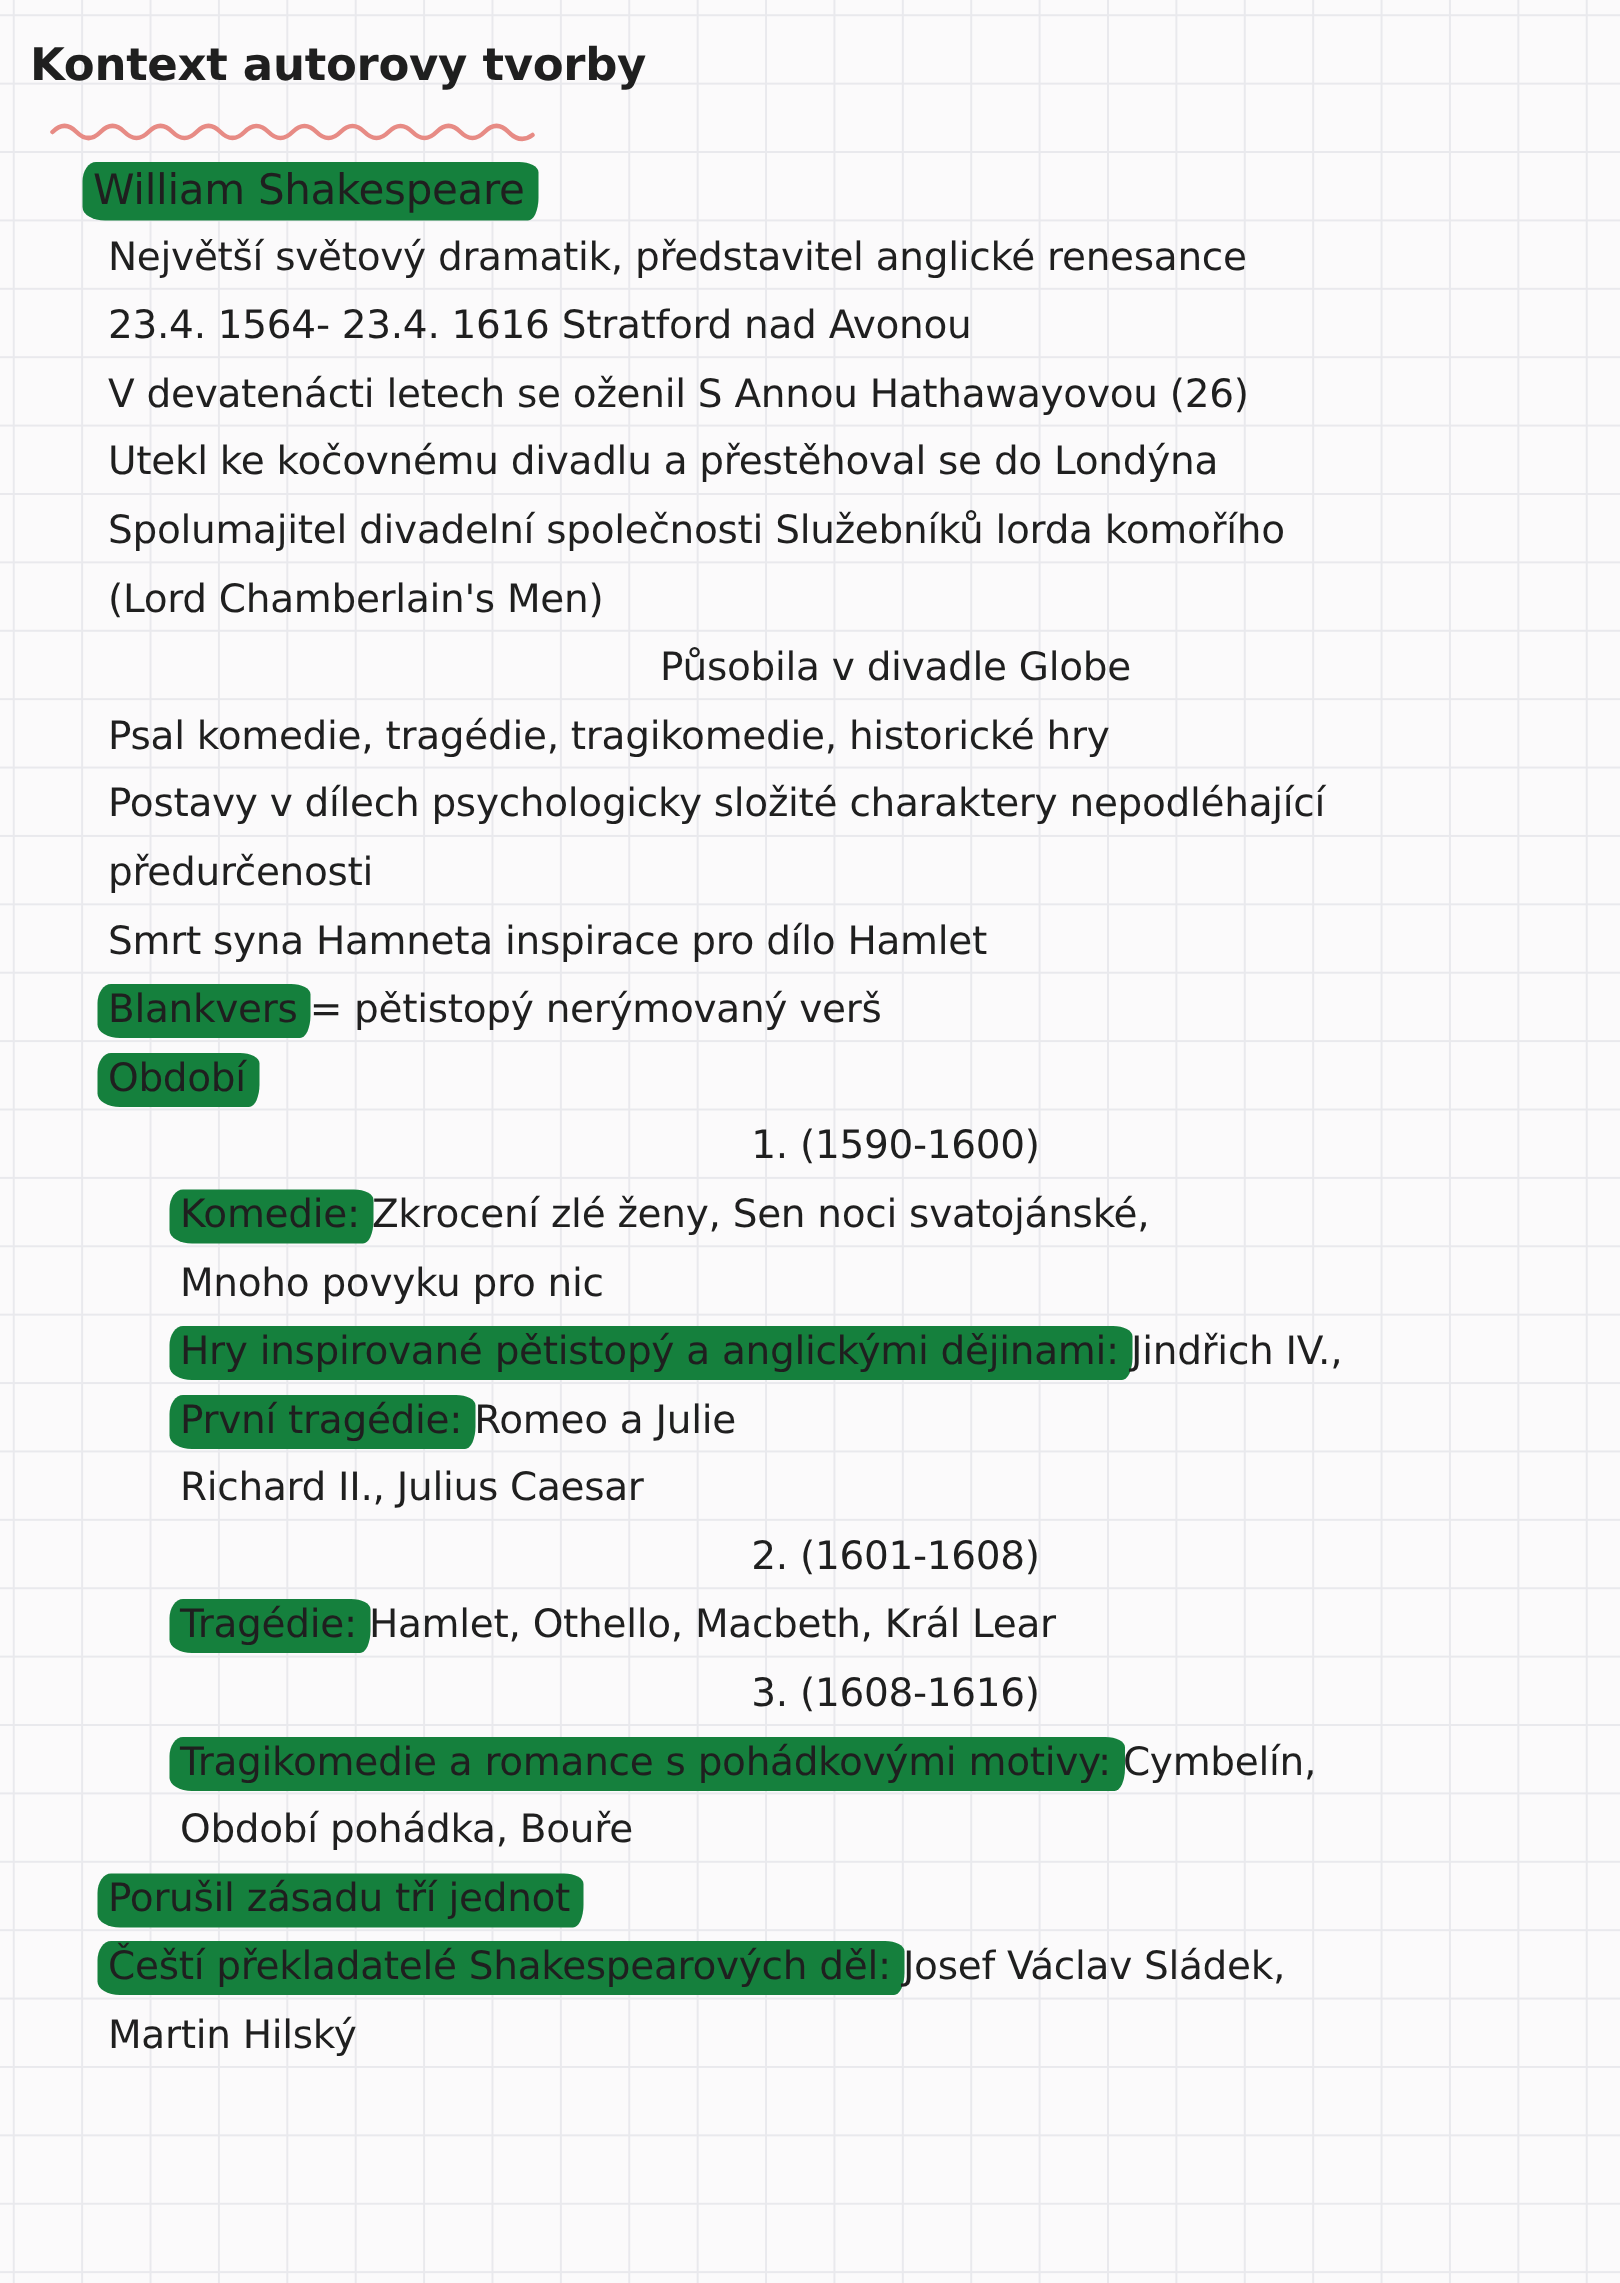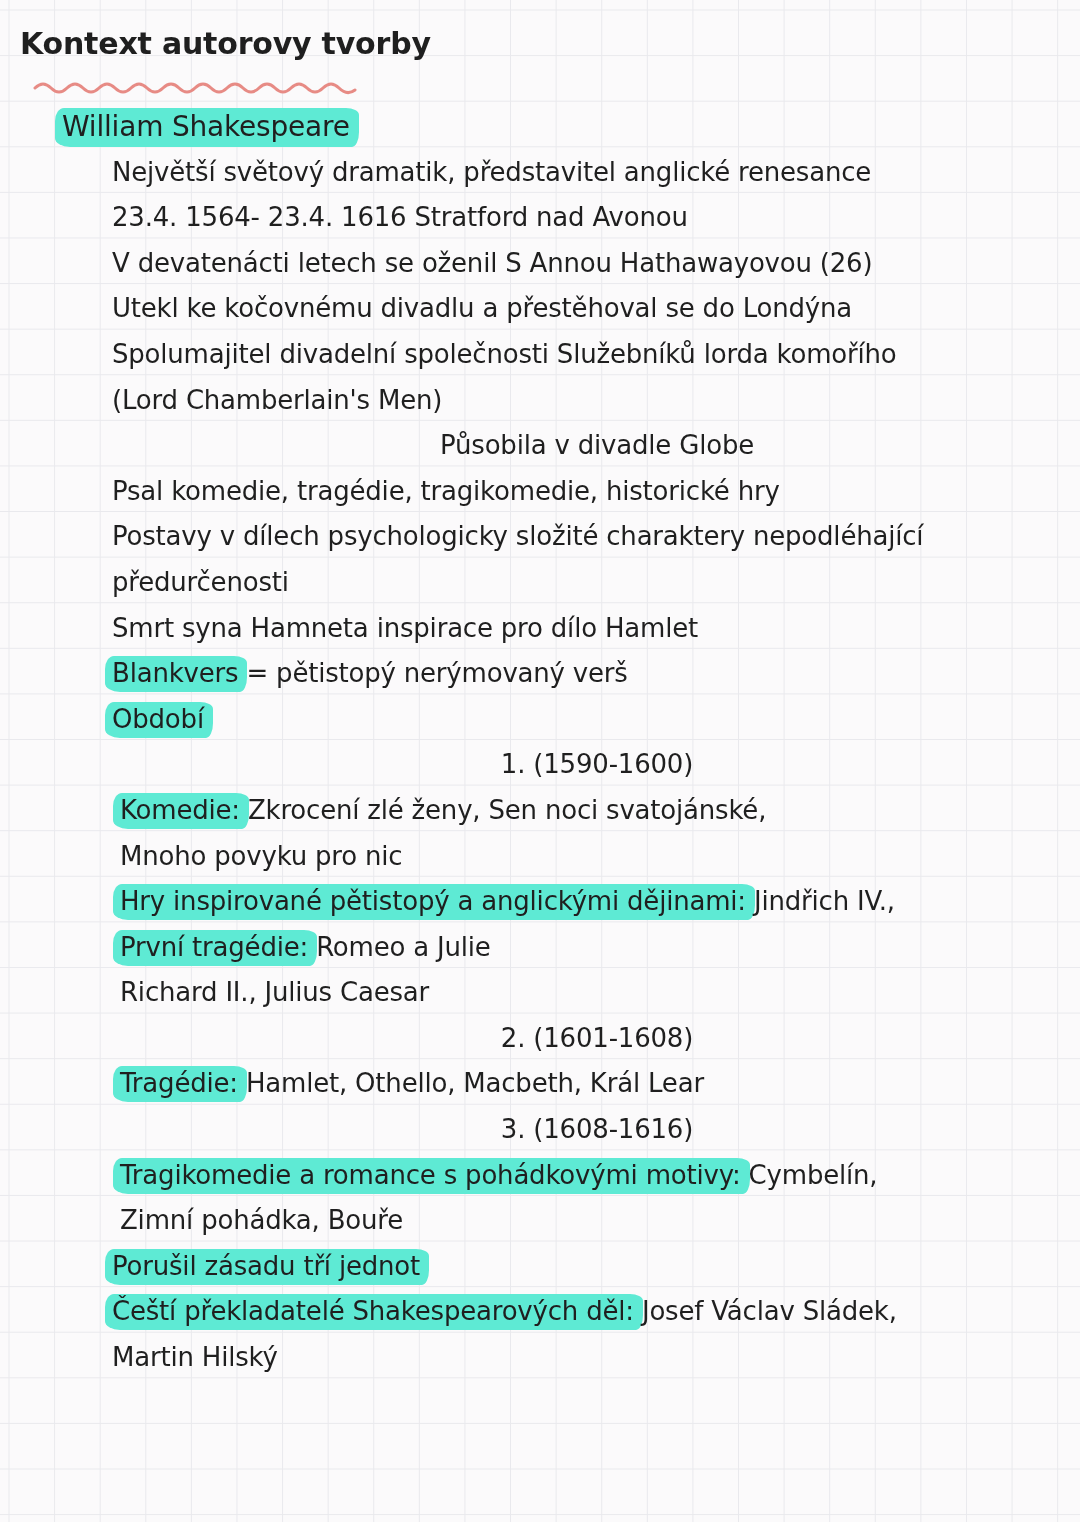--- a/index.html
+++ b/index.html
@@ -49,7 +49,7 @@
   .indent-3 { padding-left: 114px; text-align: center; }
   .indent-4 { padding-left: 120px; }
   .hl {
-    background: #5eead4;
+    background: #15803d;
     border-radius: 9px 13px 7px 15px / 13px 7px 15px 9px;
     padding: 2px 9px 4px 7px;
     margin: -2px -9px -4px -7px;

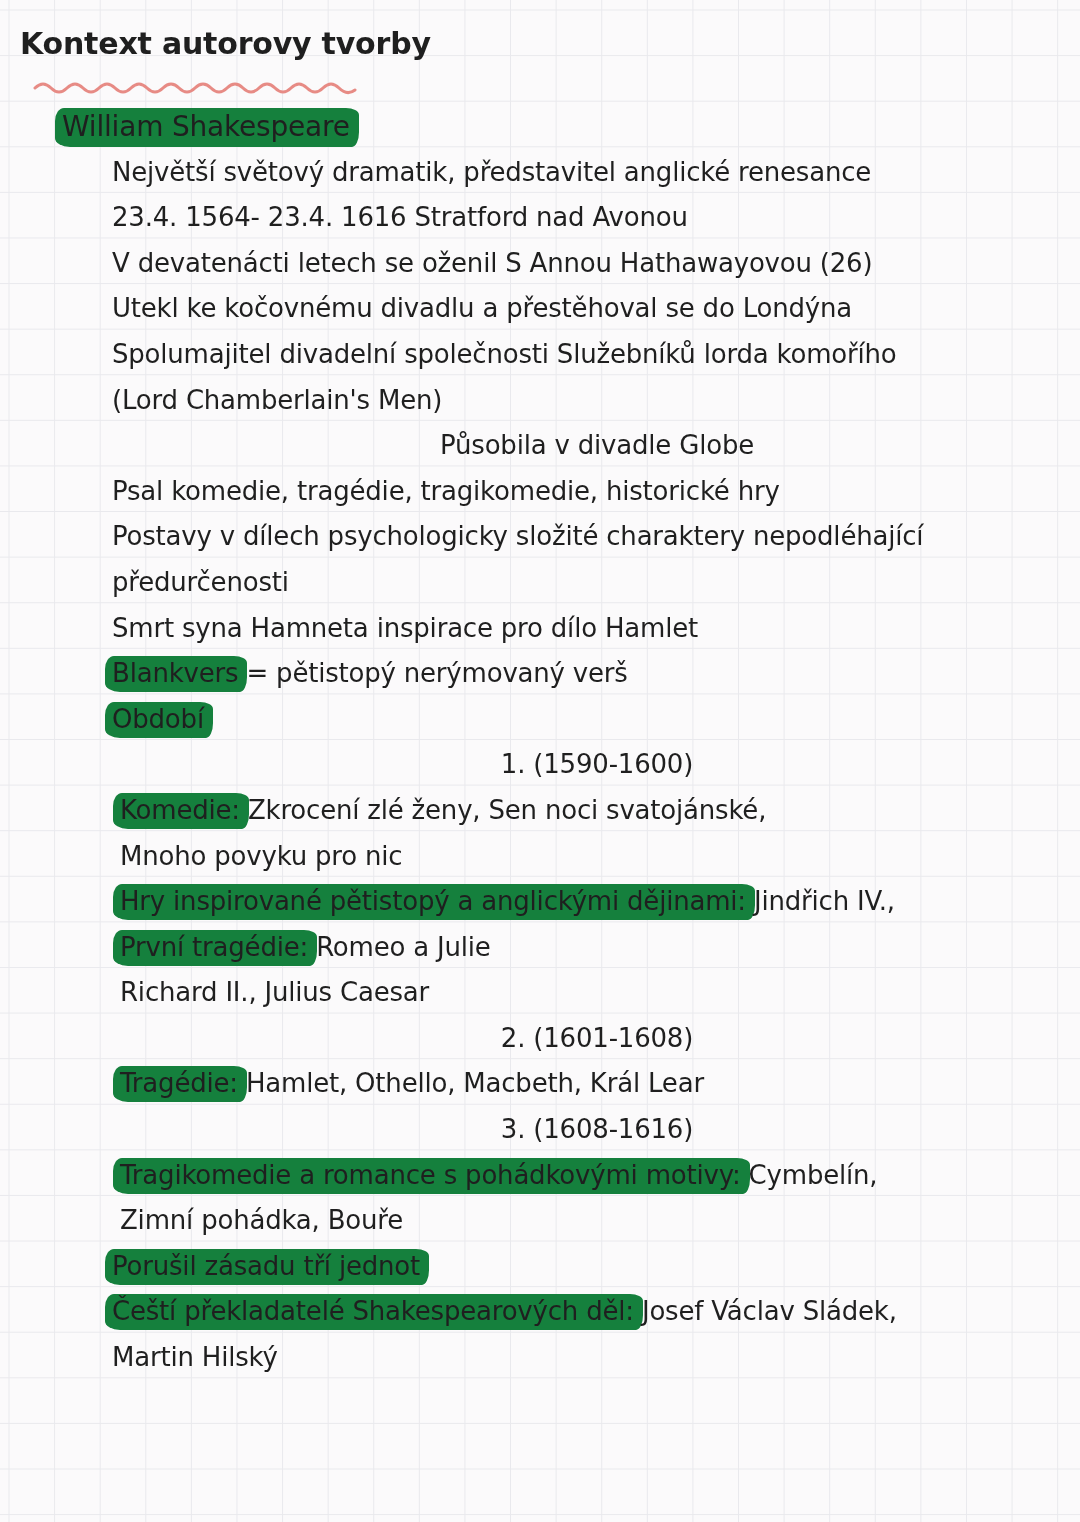--- a/index.html
+++ b/index.html
@@ -45,7 +45,7 @@
     white-space: nowrap;
   }
   .indent-1 { padding-left: 62px;  font-size: 28px; }
-  .indent-2 { padding-left: 112px; }
+  .indent-2 { padding-left: 72px; }
   .indent-3 { padding-left: 114px; text-align: center; }
   .indent-4 { padding-left: 120px; }
   .hl {

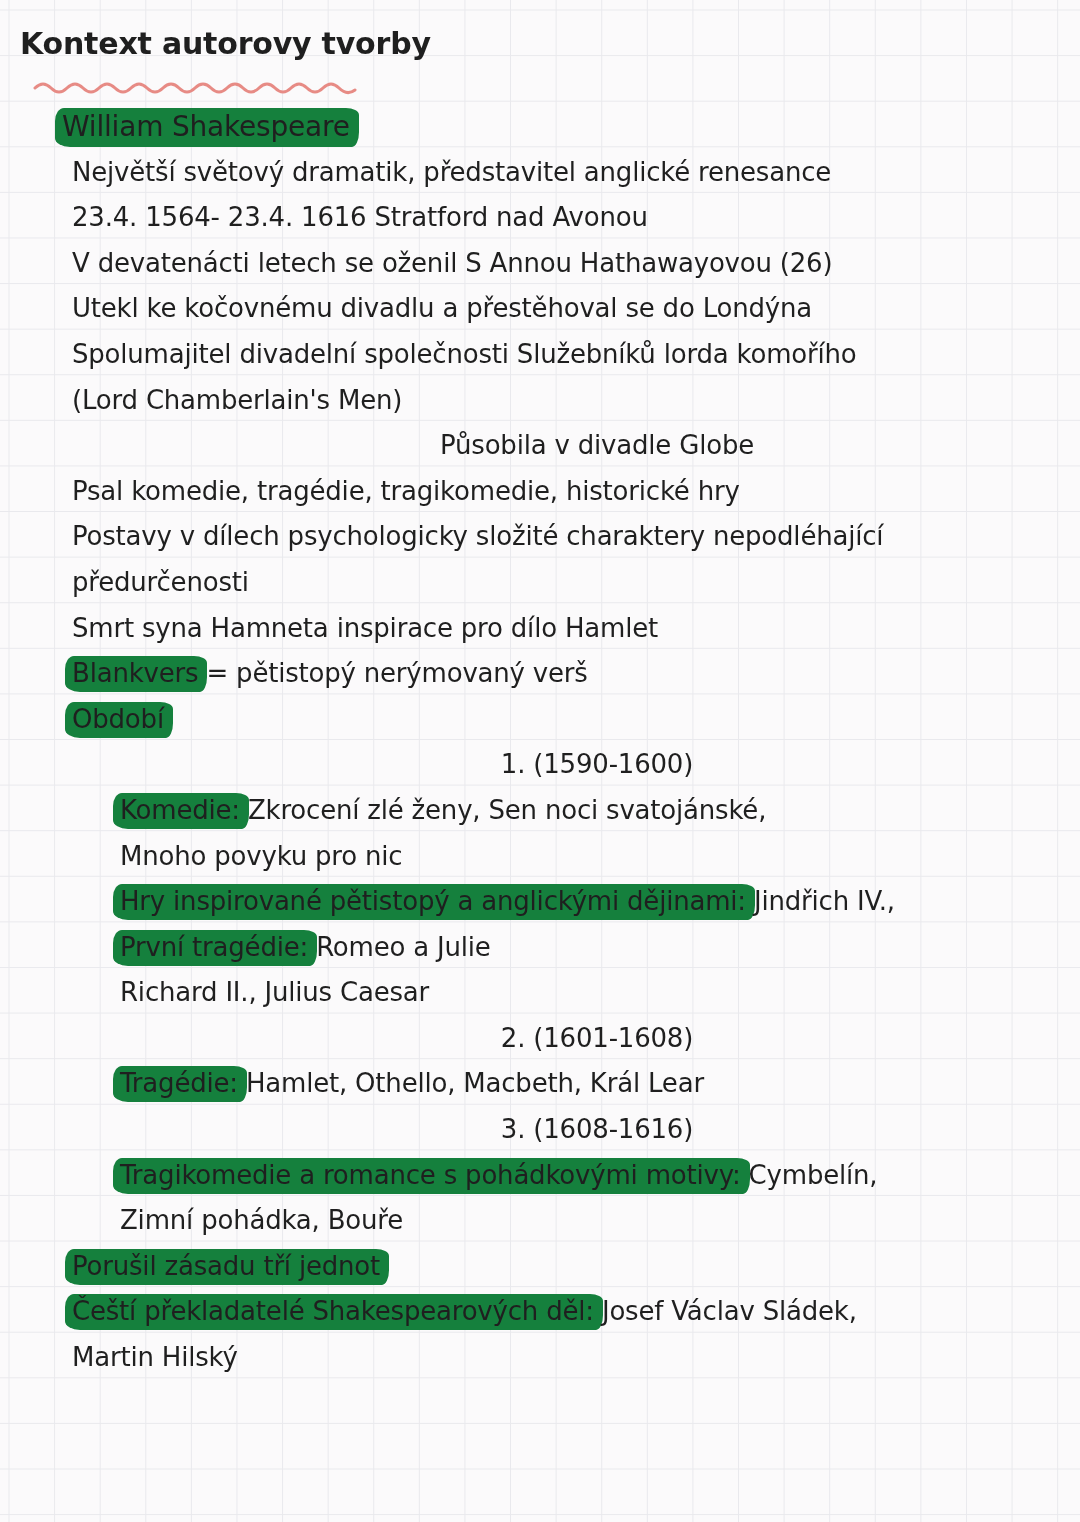--- a/index.html
+++ b/index.html
@@ -89,7 +89,7 @@
     <div class="line indent-4"><span class="hl">Tragédie:</span><span class=""> Hamlet, Othello, Macbeth, Král Lear</span></div>
     <div class="line indent-3"><span class="">3. (1608-1616)</span></div>
     <div class="line indent-4"><span class="hl">Tragikomedie a romance s pohádkovými motivy:</span><span class=""> Cymbelín,</span></div>
-    <div class="line indent-4"><span class="">Zimní pohádka, Bouře</span></div>
+    <div class="line indent-4"><span class="">Období pohádka, Bouře</span></div>
     <div class="line indent-2"><span class="hl">Porušil zásadu tří jednot</span></div>
     <div class="line indent-2"><span class="hl">Čeští překladatelé Shakespearových děl:</span><span class=""> Josef Václav Sládek,</span></div>
     <div class="line indent-2"><span class="">Martin Hilský</span></div>

